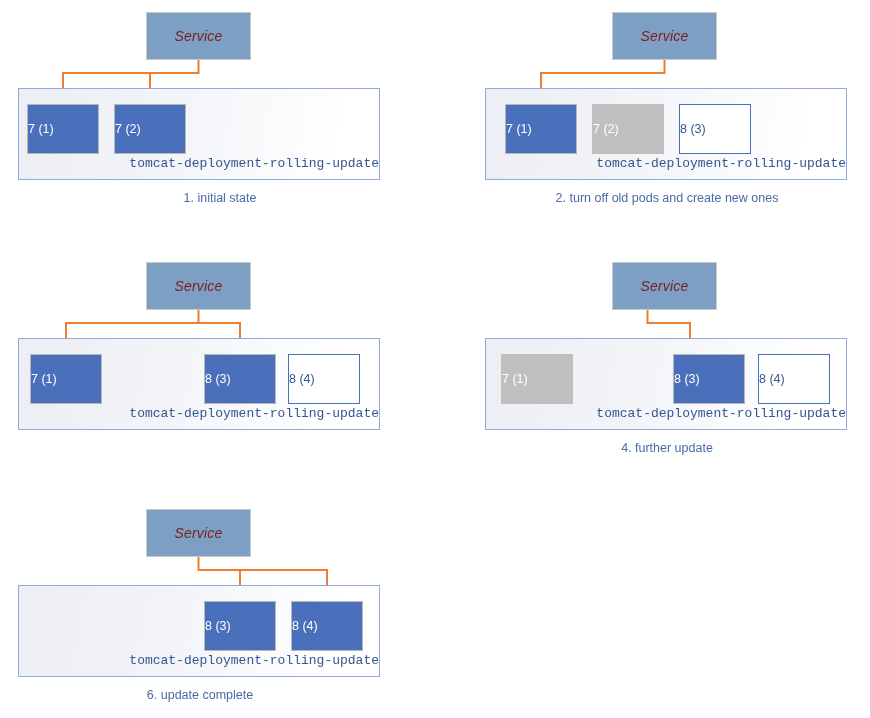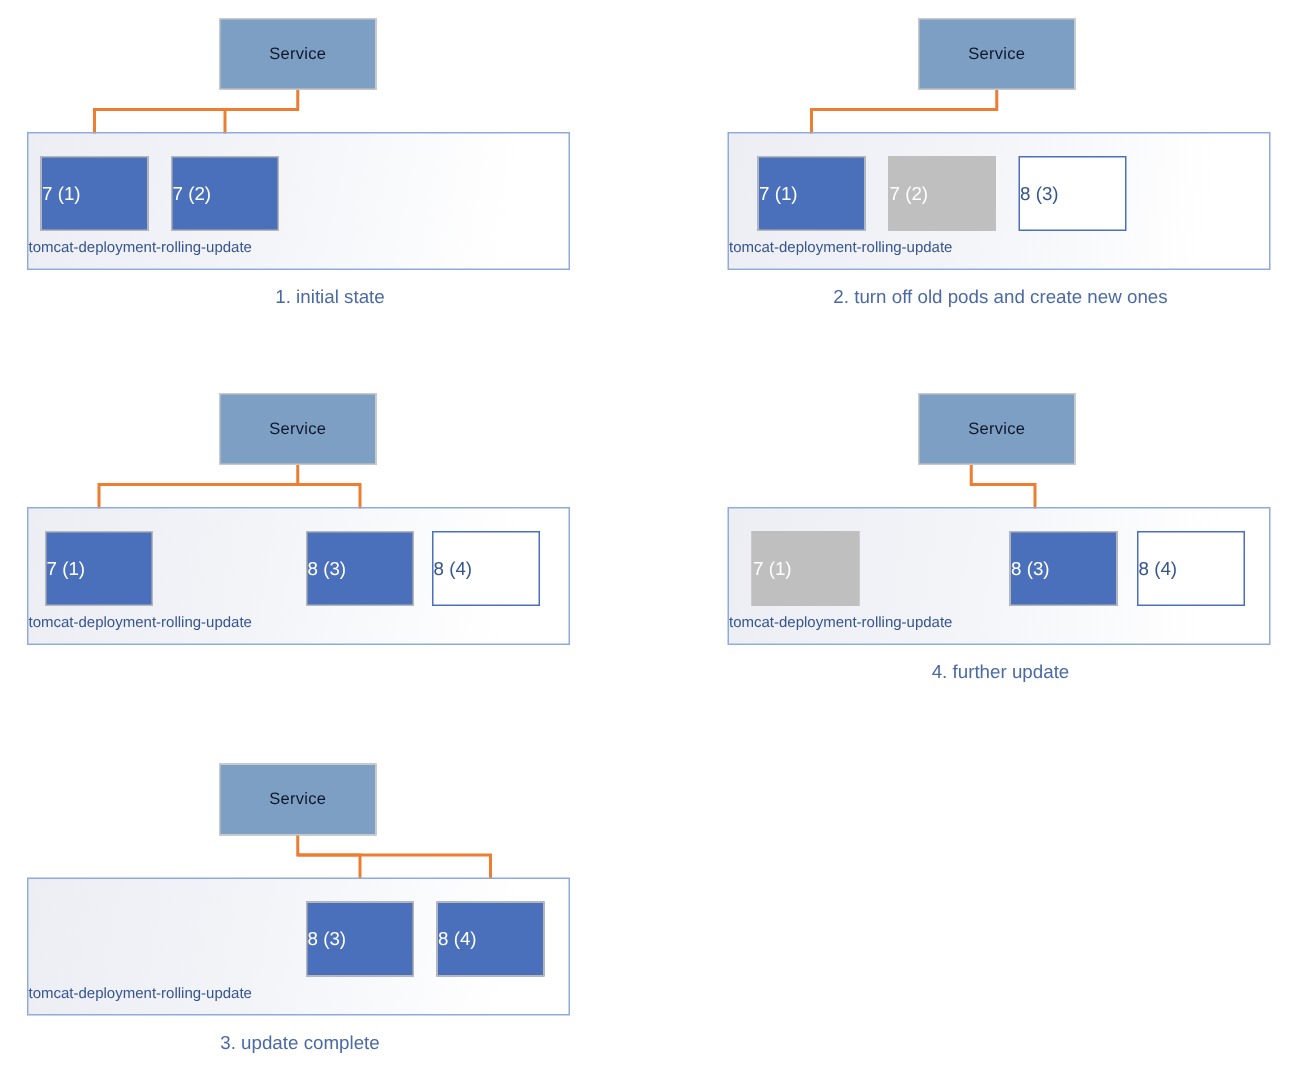--- a/index.html
+++ b/index.html
@@ -38,9 +38,10 @@
     justify-content: center;
   }
   .service-box .label {
-    color: #0f172a;
-    font-size: 11px;
+    color: #7f1d1d;
+    font-size: 14px;
     letter-spacing: 0.2px;
+    font-style: italic;
   }
 
   

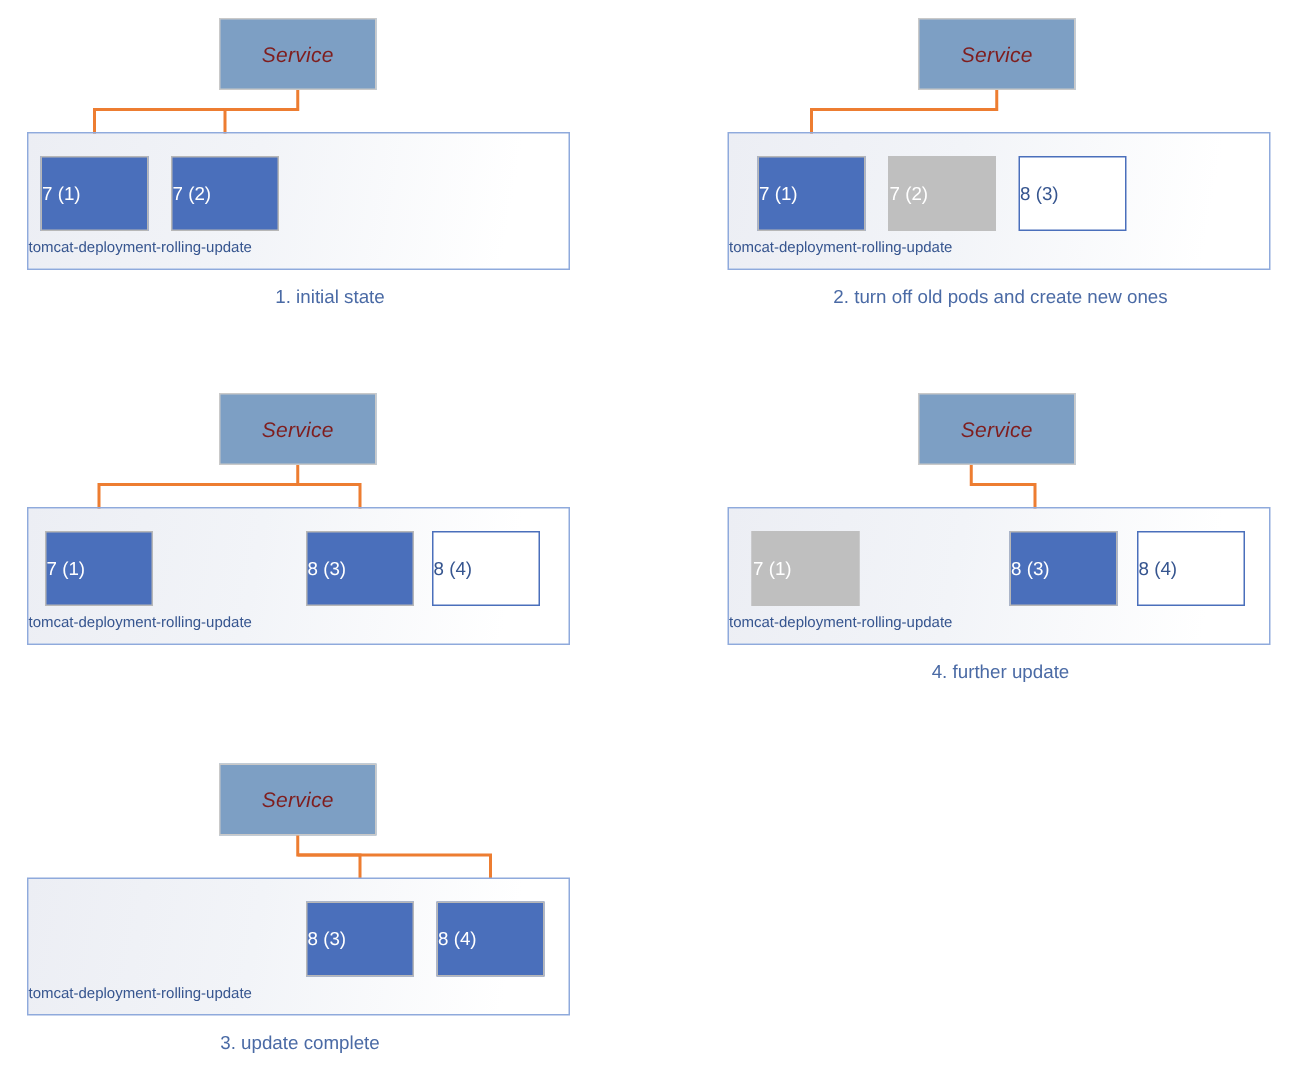--- a/index.html
+++ b/index.html
@@ -56,9 +56,10 @@
     left: 0;
     right: 0;
     bottom: 8px;
-    text-align: left;
-    font-size: 10px;
+    text-align: right;
+    font-size: 13px;
     color: #36558f;
+    font-family: Liberation Mono, monospace;
   }
 
   

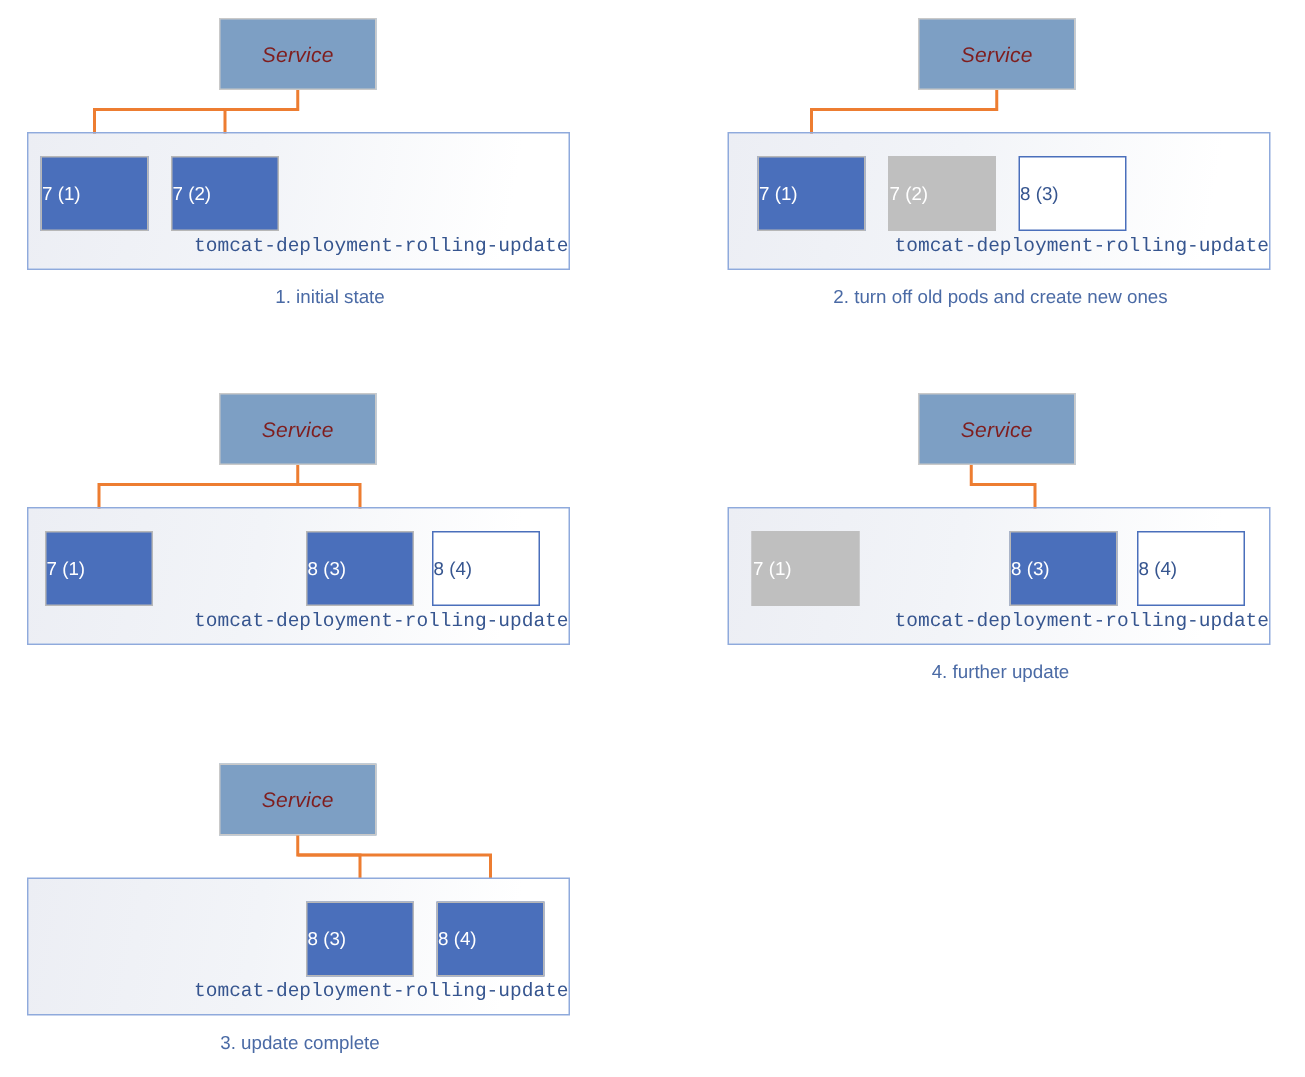--- a/index.html
+++ b/index.html
@@ -256,7 +256,7 @@
       <span>8 (4)</span>
     </div>
 
-    <div class="caption" style="left:0px; top:191px; width:400px;">3. update complete</div>
+    <div class="caption" style="left:0px; top:191px; width:400px;">6. update complete</div>
   </div>
 
 </div>

